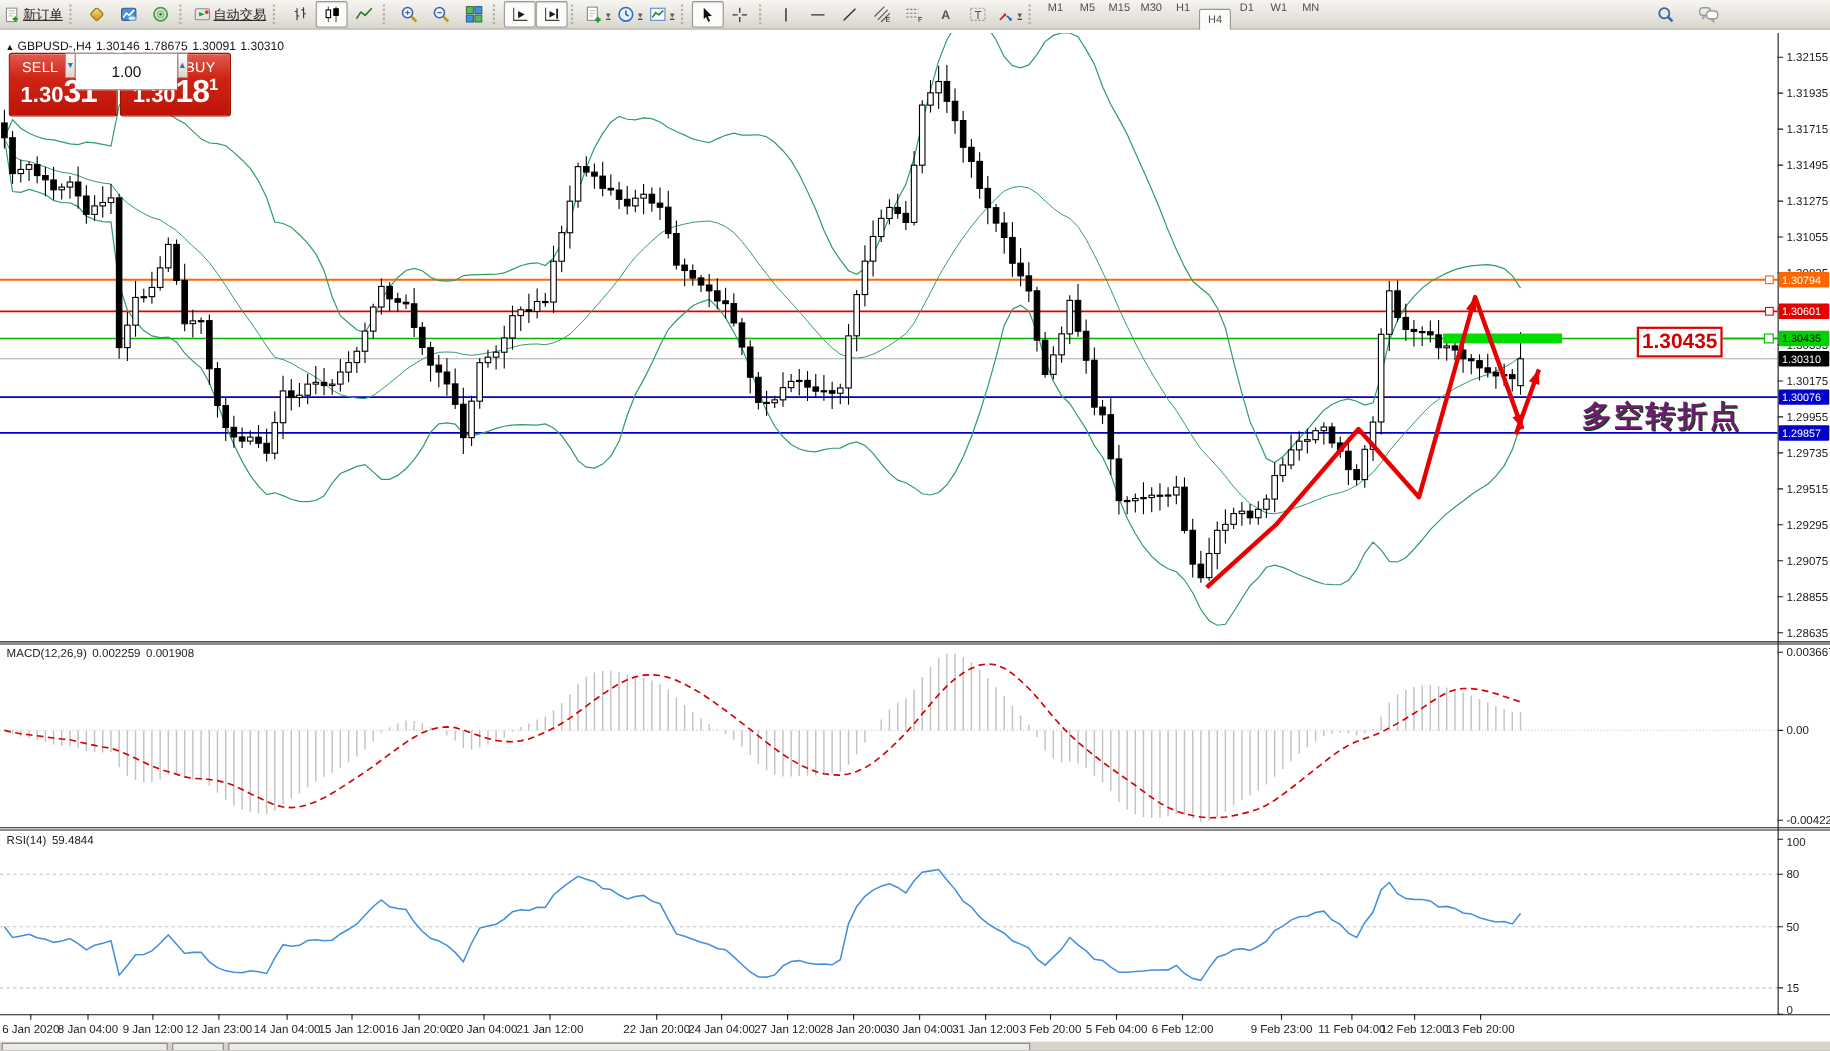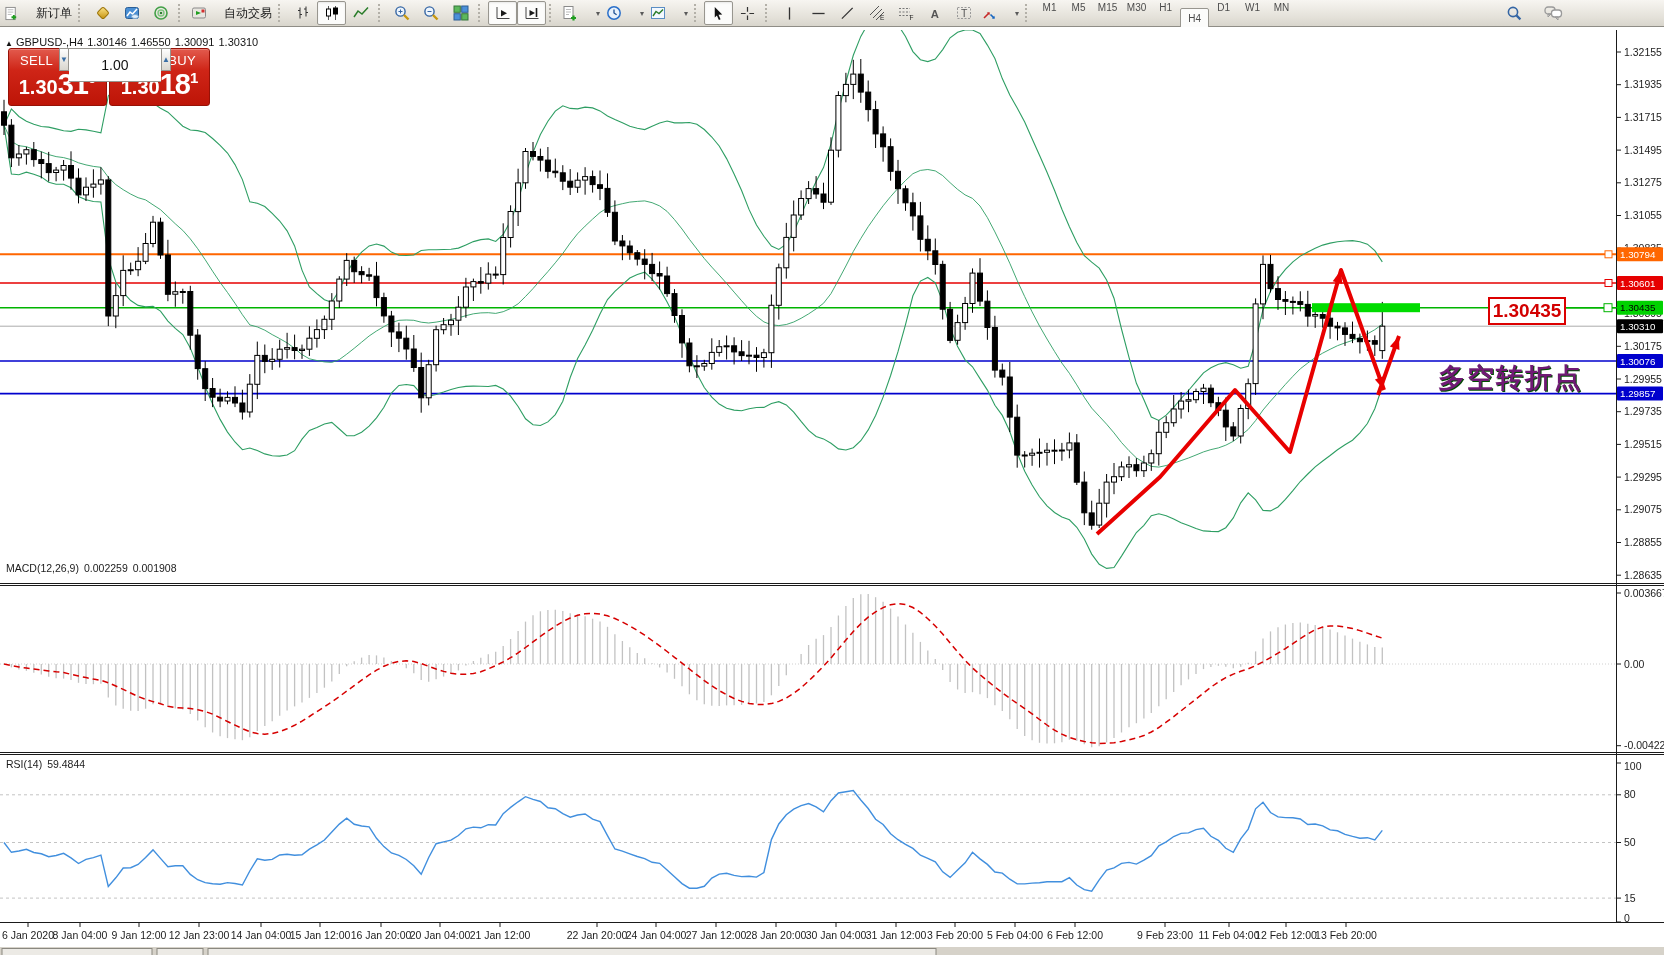--- a/index.html
+++ b/index.html
@@ -9,8 +9,8 @@
   #toolbar{position:absolute;left:0;top:0;width:1664px;height:27px;display:flex;align-items:center;
     background:linear-gradient(#f7f5f1,#e3e0d8 70%,#d8d5cc);border-bottom:1px solid #8f8d86;box-sizing:border-box;padding-left:1px;}
   .thandle{width:4px;height:18px;border-left:2px dotted #b3b0a8;margin:0 4px 0 3px;flex:0 0 auto;}
-  .tbtn{height:22px;min-width:23px;display:flex;align-items:center;justify-content:center;gap:17px;
-    border:1px solid transparent;border-radius:2px;padding:0 2px;color:#222;font-size:12px;flex:0 0 auto;cursor:default;}
+  .tbtn{height:22px;min-width:23px;display:flex;align-items:center;justify-content:center;gap:2px;
+    border:1px solid transparent;border-radius:2px;padding:0 2px;color:#222;font-size:12px;flex:0 0 auto;cursor:default;text-decoration:underline;}
   .tbtn.active{border-color:#98968f;background:#fcfcfb;box-shadow:inset 0 1px 2px rgba(0,0,0,.08);}
   .tbtn .lbl{font-size:12px;color:#1a1a1a;white-space:nowrap;}
   .caret{font-size:8px;color:#5a5a5a;margin-left:1px;}

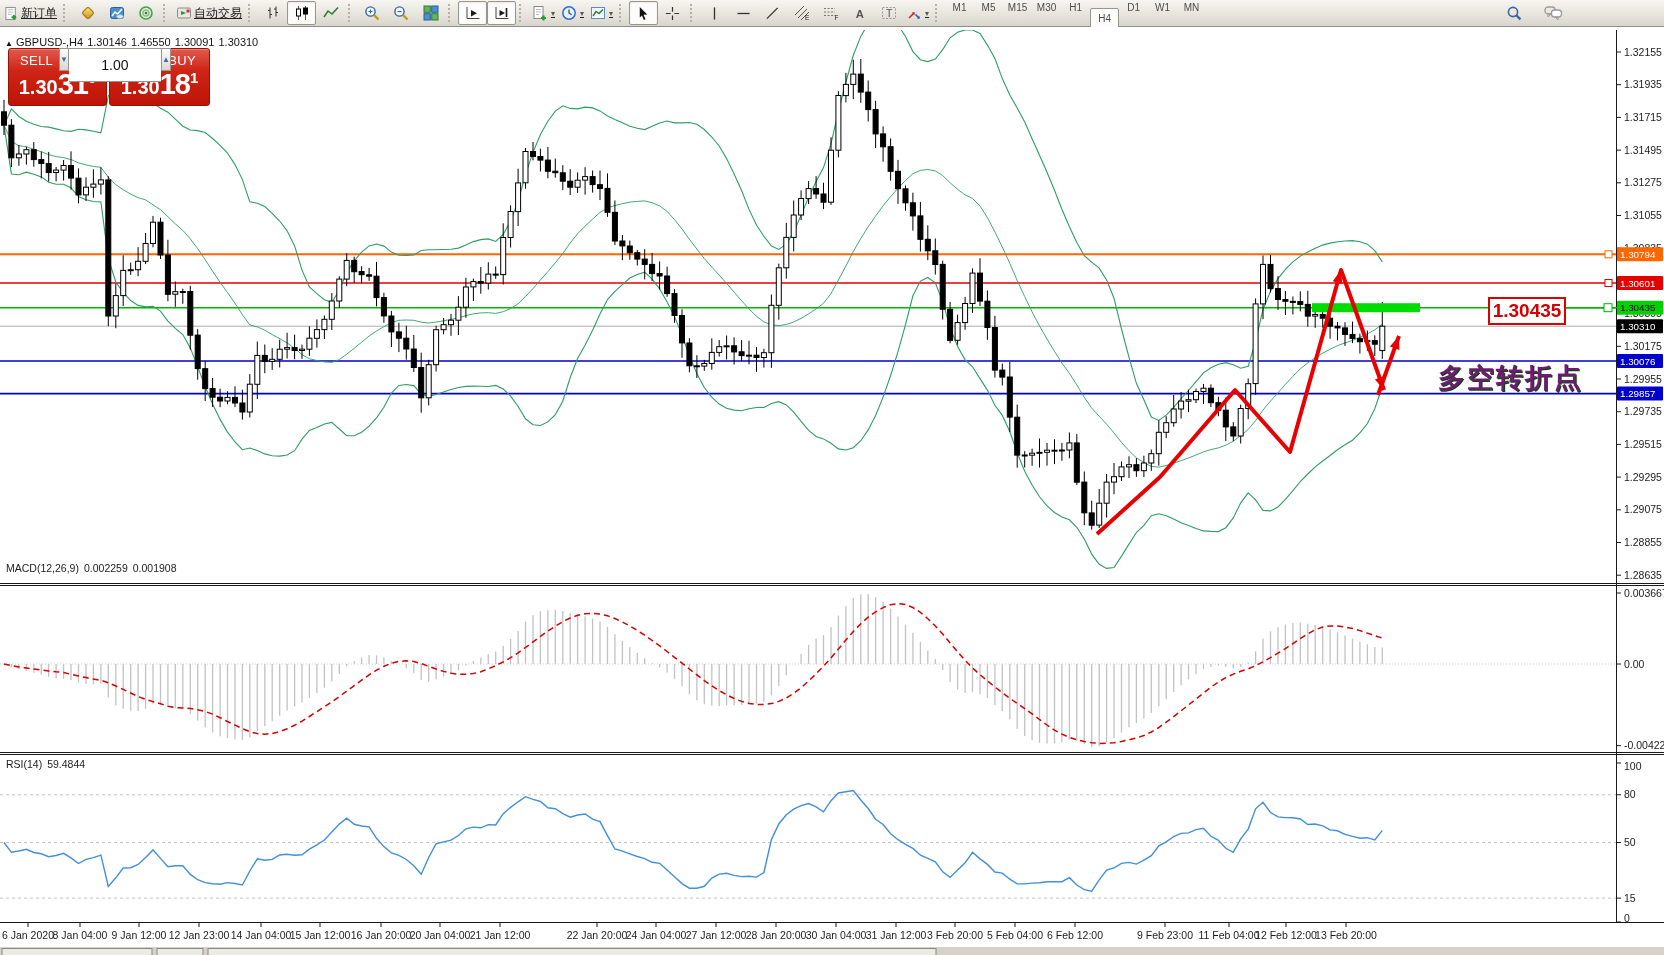--- a/index.html
+++ b/index.html
@@ -1007,7 +1007,7 @@
       </svg>
 
     <div id="symbol-header">
-      <span class="tri">▲</span><span>GBPUSD-,H4</span><span>1.30146</span><span>1.46550</span><span>1.30091</span><span>1.30310</span>
+      <span class="tri">▲</span><span>GBPUSD-,H4</span><span>1.30146</span><span>1.78675</span><span>1.30091</span><span>1.30310</span>
     </div>
 
     <div id="ocp">

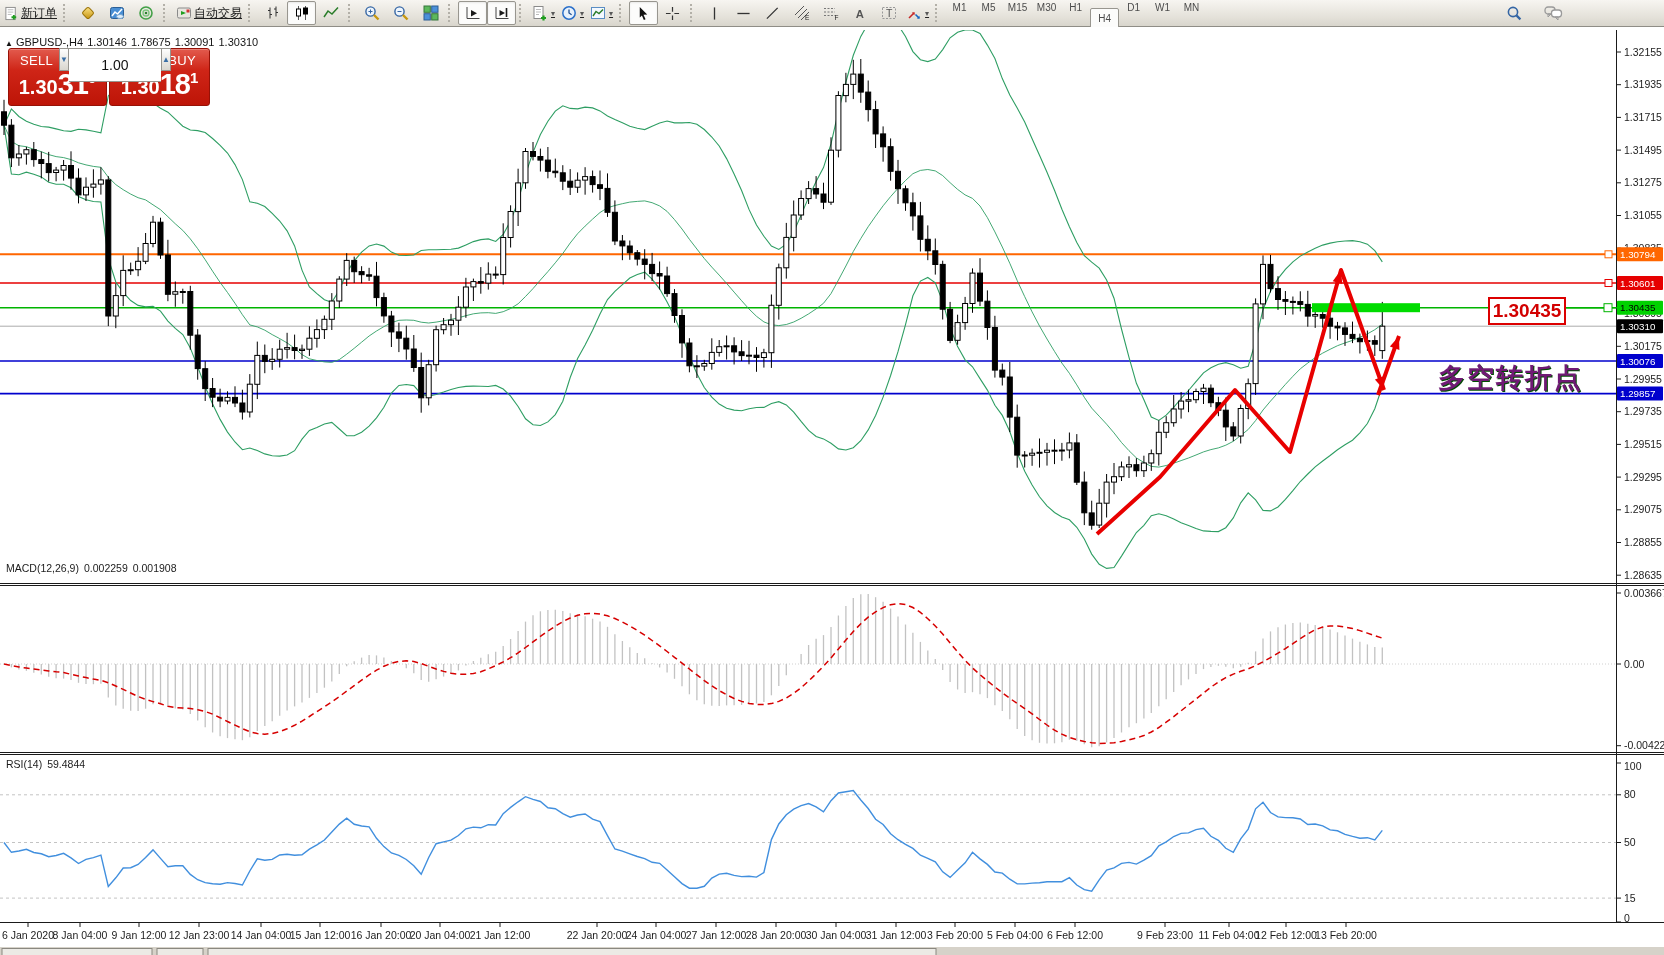--- a/index.html
+++ b/index.html
@@ -45,7 +45,7 @@
   
   .pane-label{position:absolute;left:6px;font-size:10.5px;color:#1c1c1c;z-index:5;white-space:nowrap;}
   .pane-label span{margin-right:5px;}
-  #macd-label{top:535px;}
+  #macd-label{top:561px;}
   #rsi-label{top:731px;}
   
   #price-flag{position:absolute;left:1488px;top:270px;width:74px;height:24px;background:#fff;border:2px solid #dc0000;

